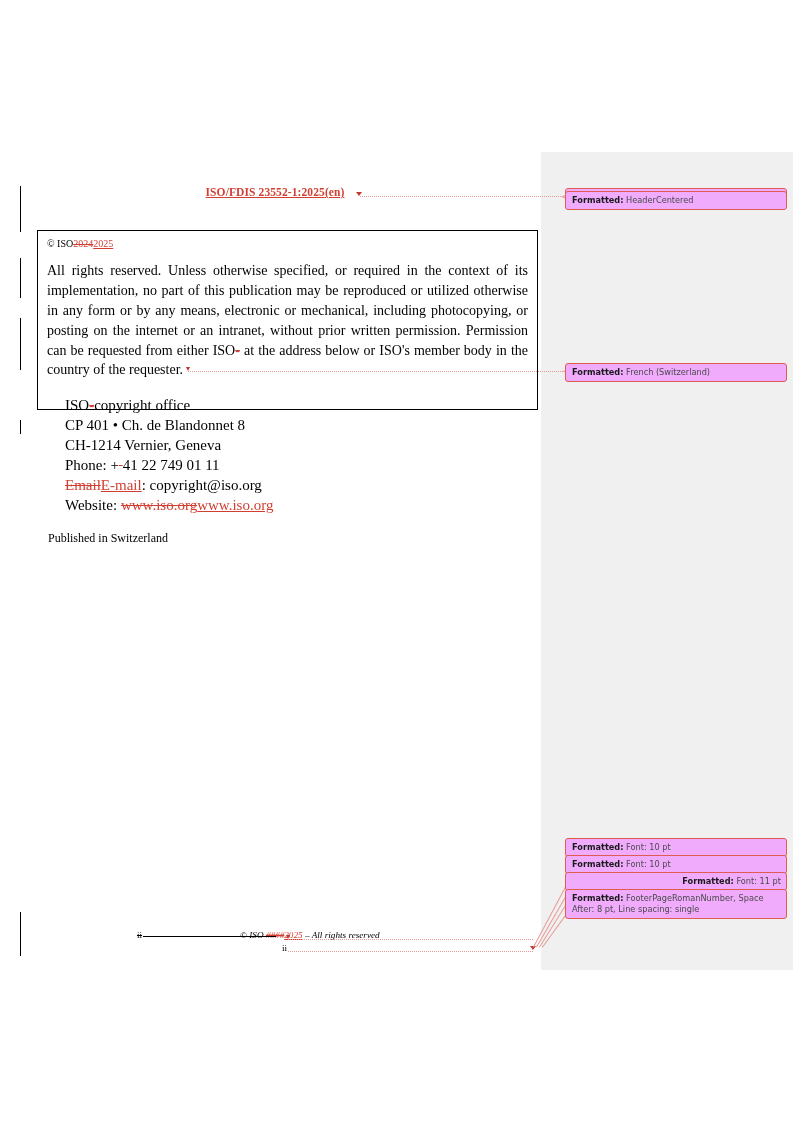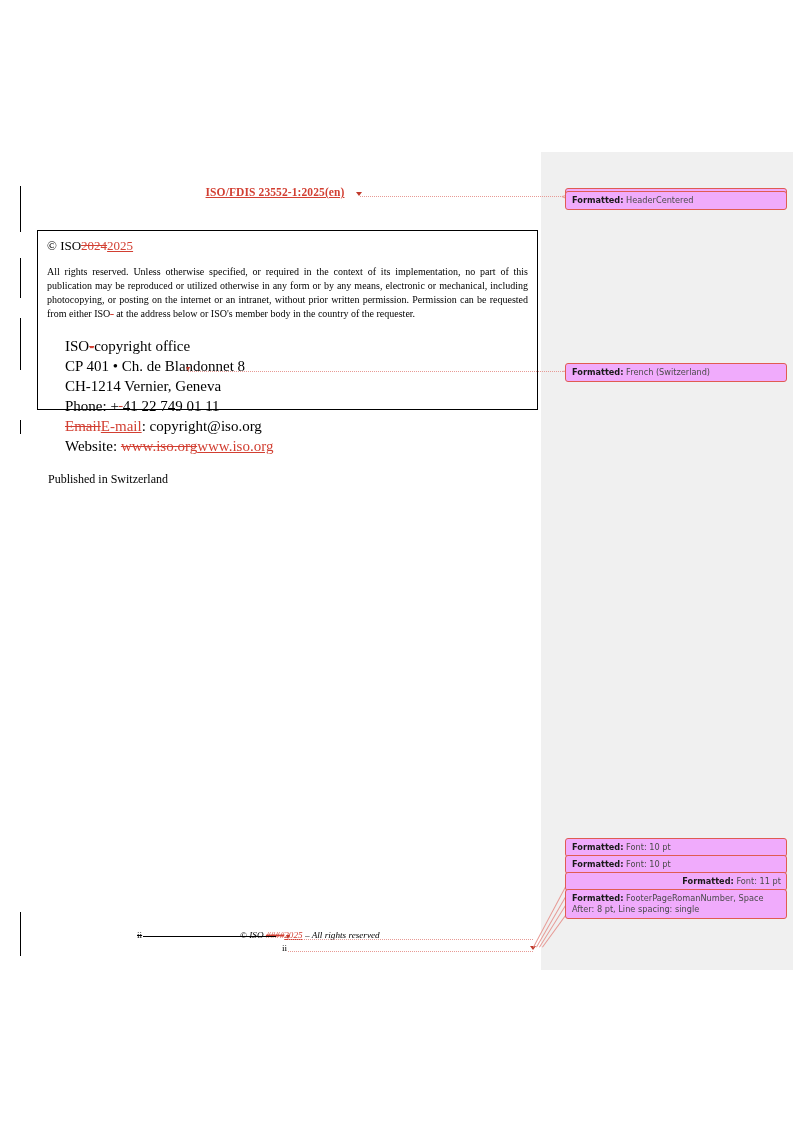--- a/index.html
+++ b/index.html
@@ -68,7 +68,7 @@
     padding: 7px 9px 0 9px;
   }
   #copyright-line {
-    font-size: 13px;
+    font-size: 10px;
     color: #000;
     margin: 0 0 11px 0;
     line-height: 1.2;

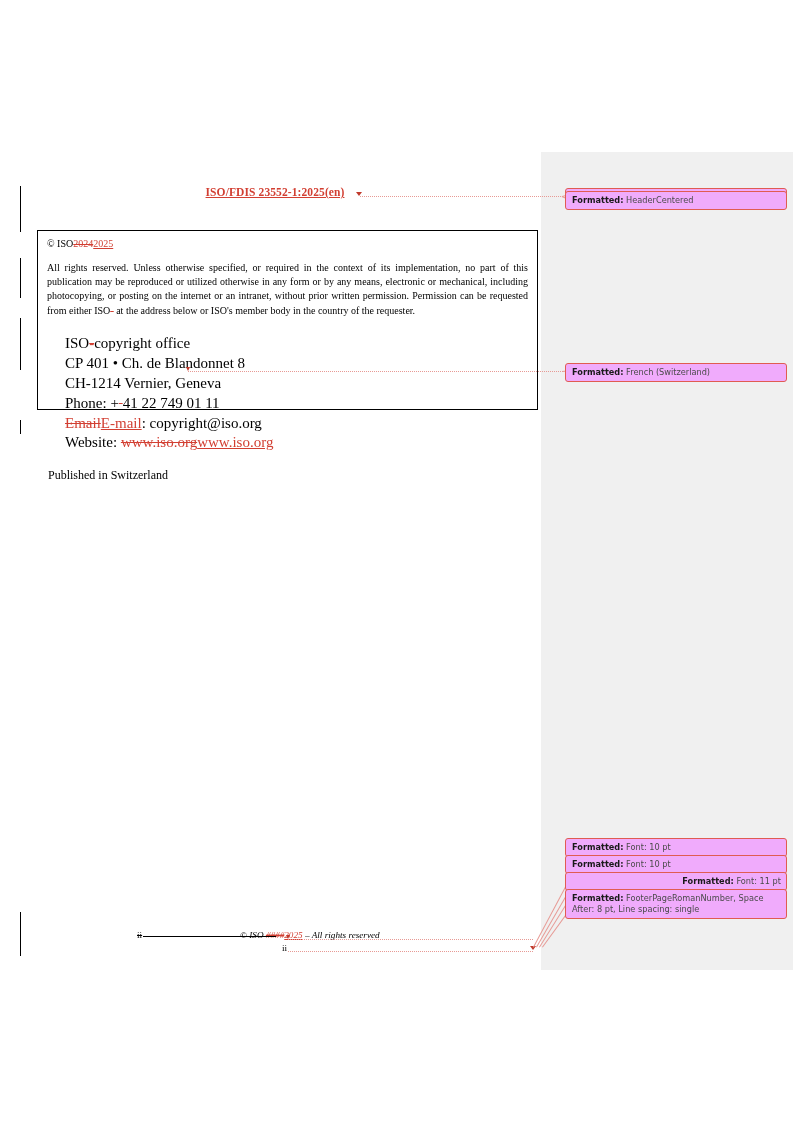--- a/index.html
+++ b/index.html
@@ -82,7 +82,7 @@
     text-decoration: underline;
   }
   #rights-para {
-    font-size: 10px;
+    font-size: 14px;
     line-height: 1.42;
     text-align: justify;
     margin: 0;

